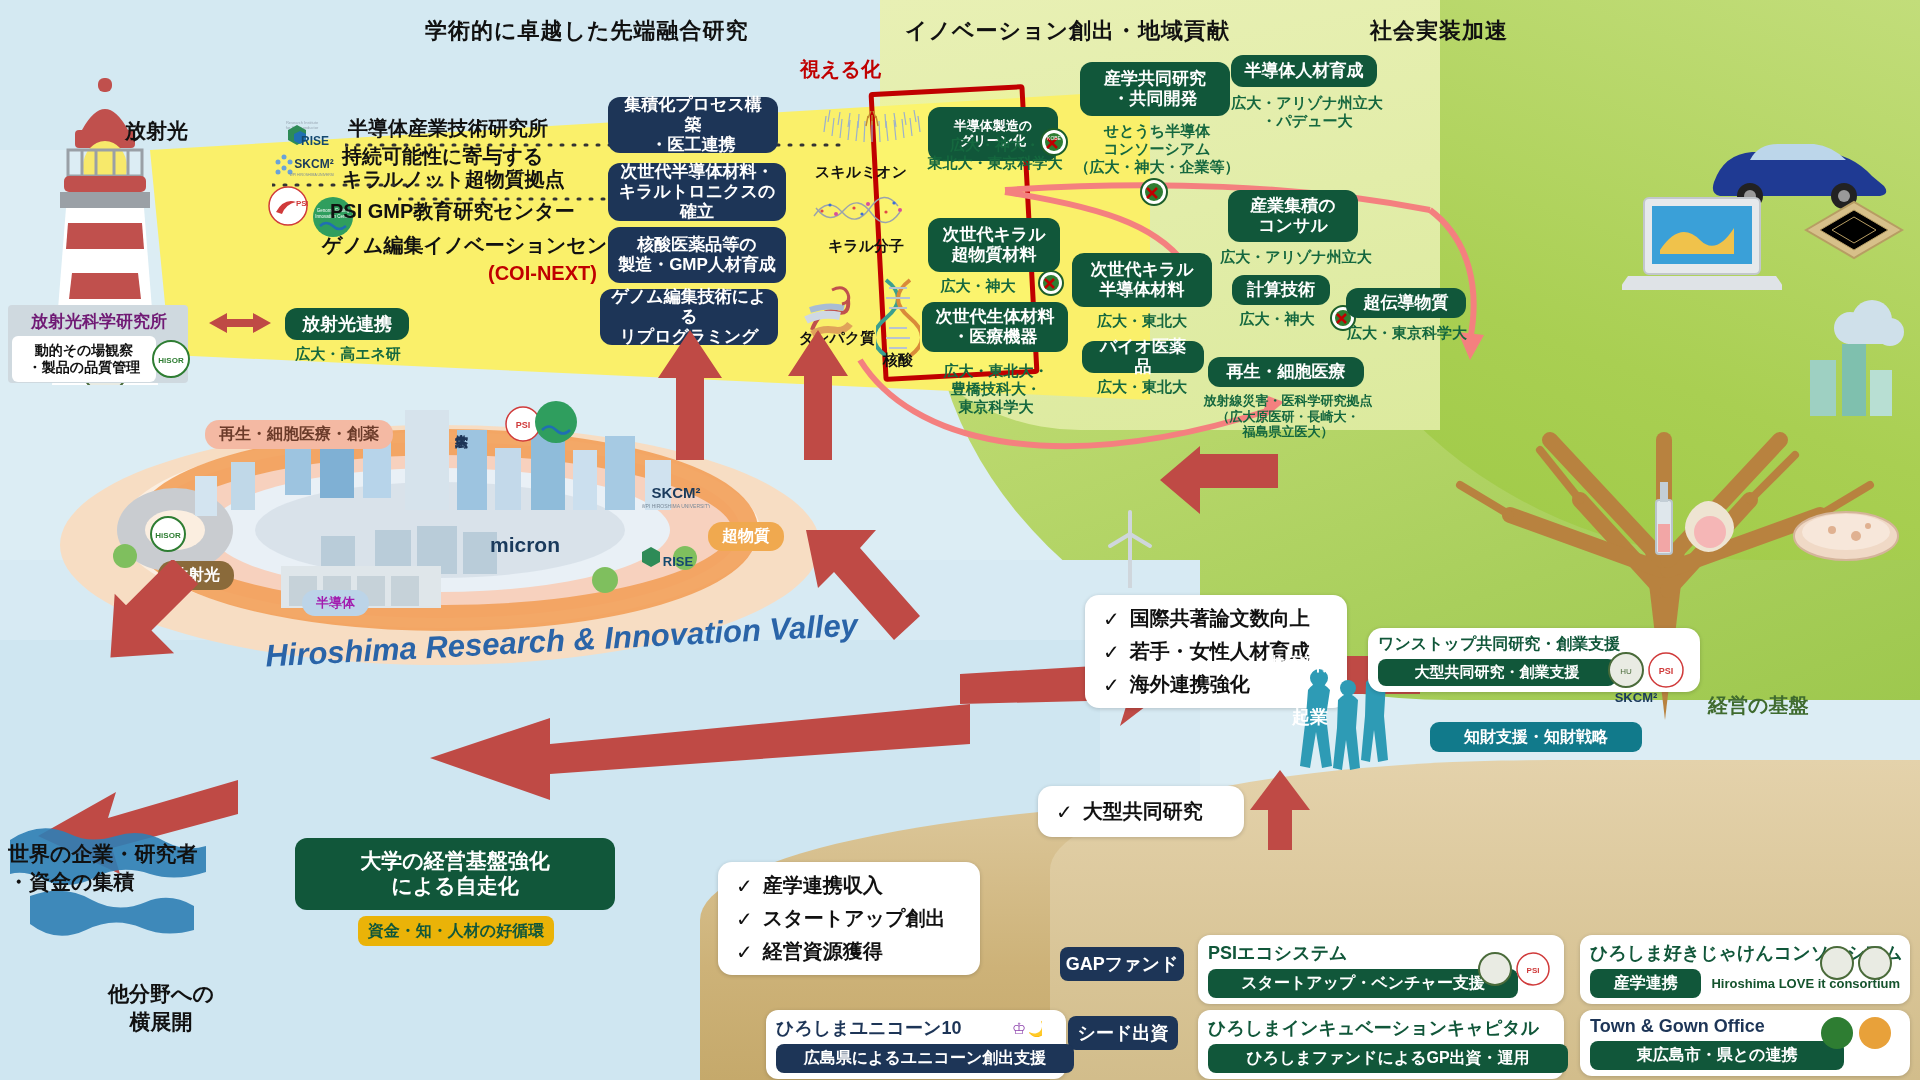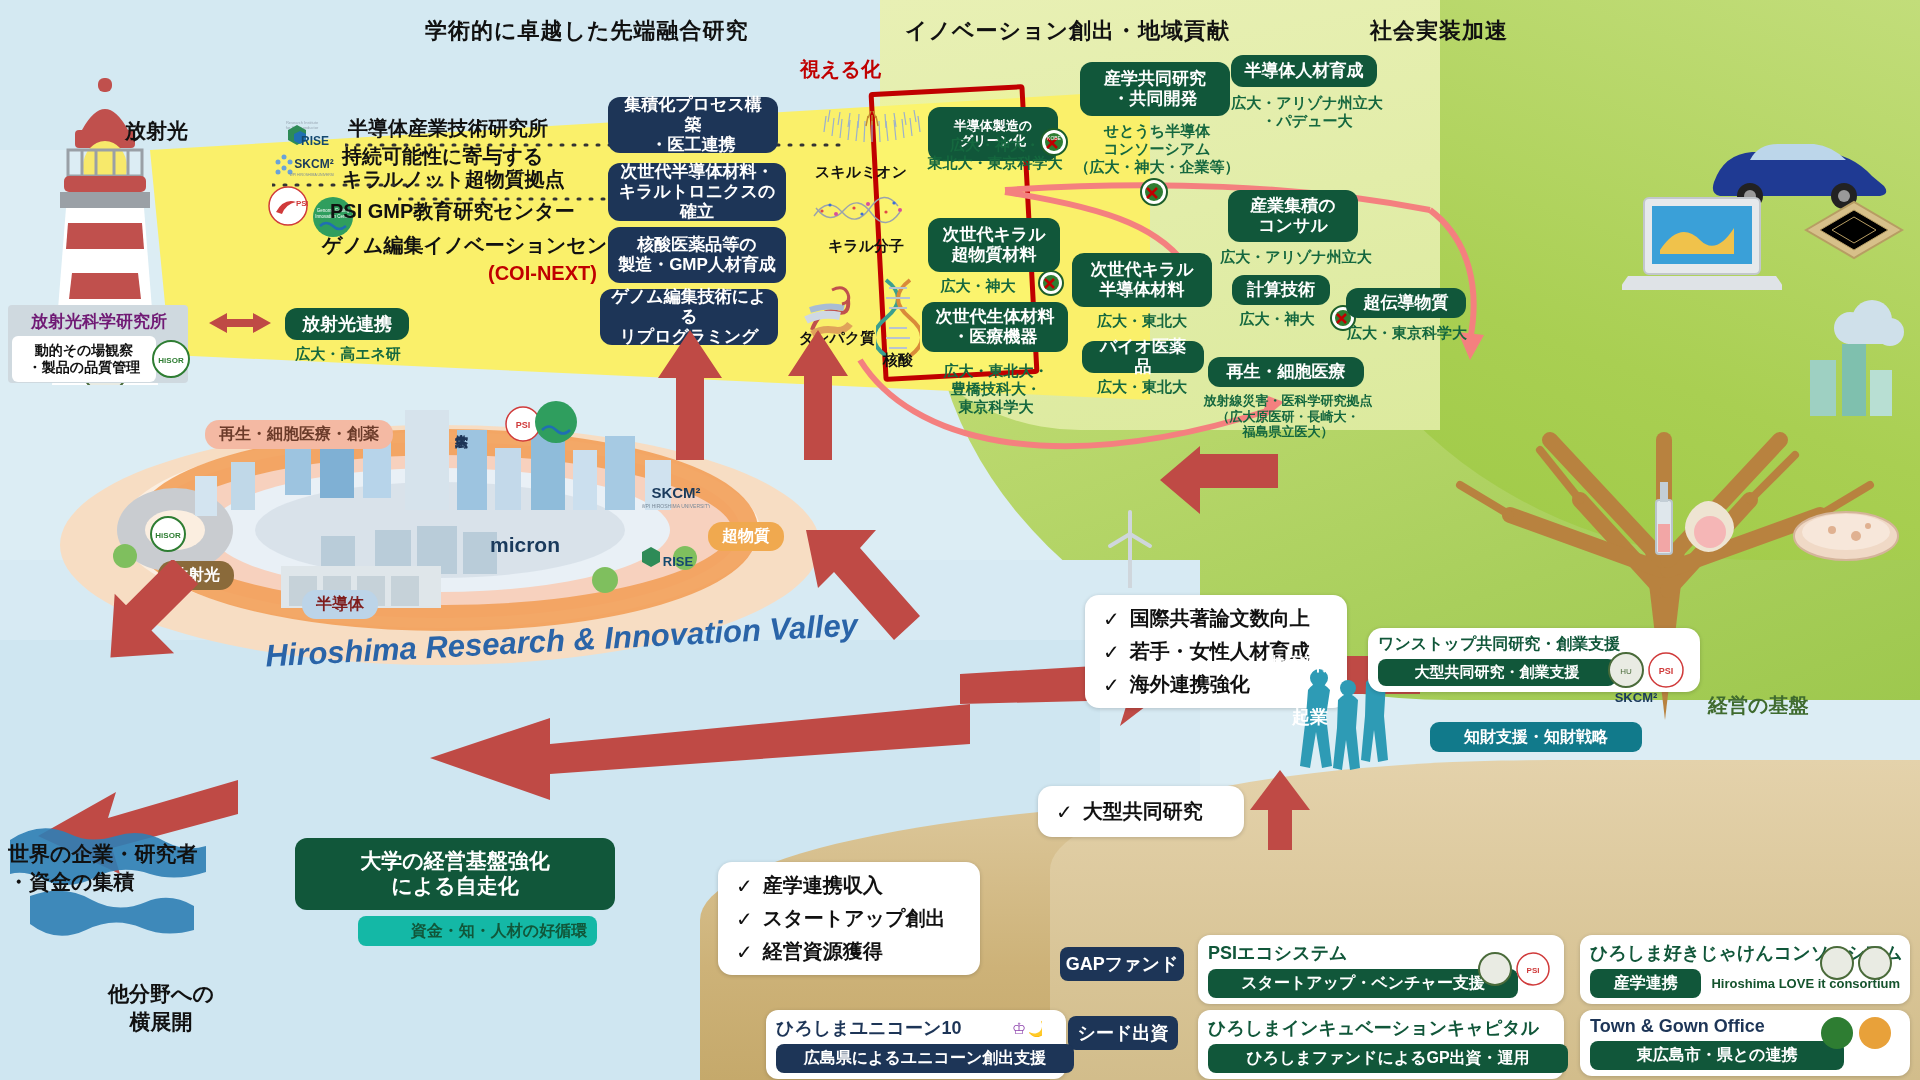--- a/index.html
+++ b/index.html
@@ -458,7 +458,7 @@
 
   <div class="abs" style="left:205px;top:420px;background:#f4b9a3;color:#6b3b2a;border-radius:14px;padding:4px 14px;font-size:16px;font-weight:bold;white-space:nowrap;">再生・細胞医療・創薬</div>
   <div class="abs" style="left:708px;top:522px;background:#f0a94f;color:#fff;border-radius:14px;padding:4px 14px;font-size:16px;font-weight:bold;white-space:nowrap;">超物質</div>
-  <div class="abs" style="left:302px;top:590px;background:#bcd4e8;color:#7f1d1d;border-radius:14px;padding:4px 14px;font-size:16px;font-weight:bold;white-space:nowrap;font-family:Liberation Serif, serif;">半導体</div>
+  <div class="abs" style="left:302px;top:590px;background:#bcd4e8;color:#a21caf;border-radius:14px;padding:4px 14px;font-size:13px;font-weight:bold;white-space:nowrap;font-family:Liberation Serif, serif;">半導体</div>
   <div class="abs" style="left:158px;top:561px;background:#8a6a3a;color:#fff;border-radius:14px;padding:4px 14px;font-size:16px;font-weight:bold;white-space:nowrap;">放射光</div>
 
   <svg class="abs" style="left:150px;top:516px;" width="36" height="36">

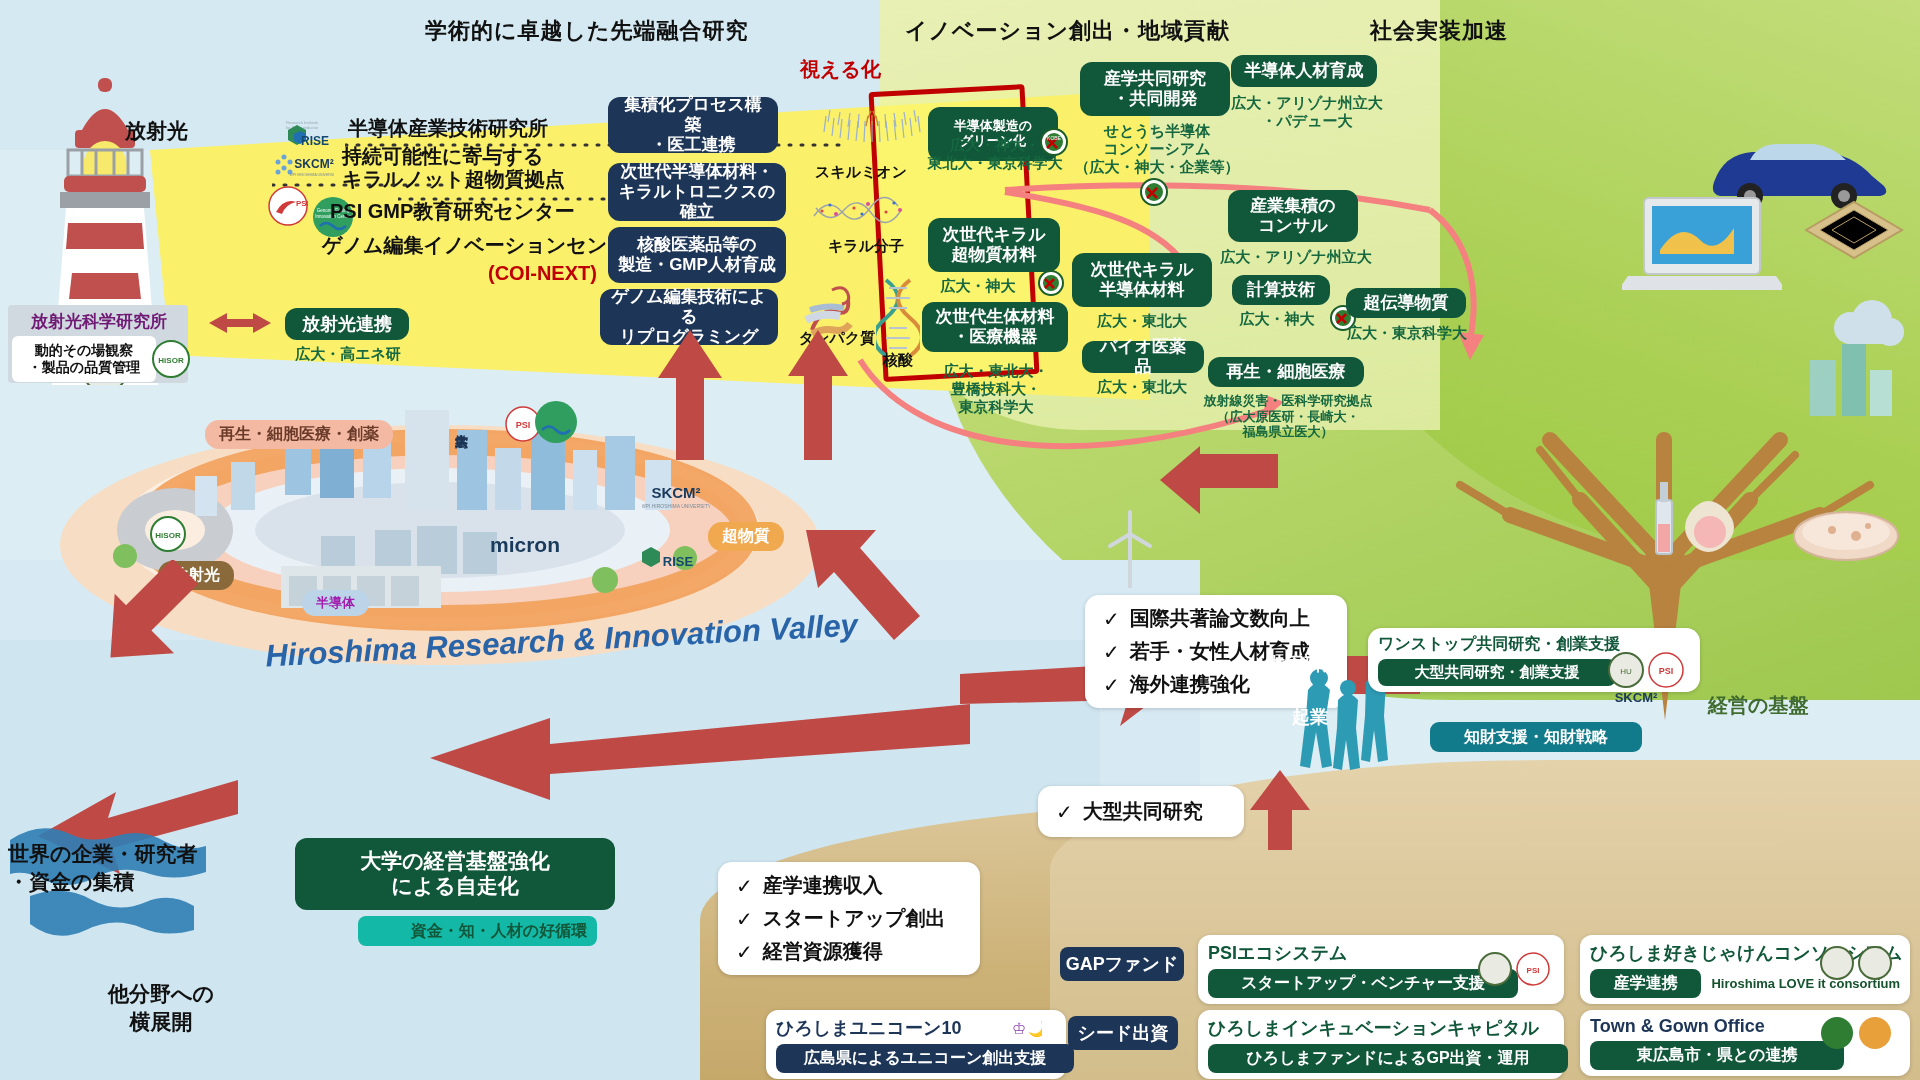--- a/index.html
+++ b/index.html
@@ -656,7 +656,7 @@
 
   <div class="abs" style="left:295px;top:838px;width:320px;height:72px;background:#11573a;border-radius:12px;color:#fff;font-size:21px;font-weight:bold;display:flex;align-items:center;justify-content:center;text-align:center;white-space:pre-line;line-height:1.18;">大学の経営基盤強化
 による自走化</div>
-  <div class="abs" style="left:358px;top:916px;width:196px;height:30px;background:#14b8a6;border-radius:8px;color:#11573a;font-size:16px;font-weight:bold;display:flex;align-items:center;justify-content:center;white-space:nowrap;padding-left:43px;">資金・知・人材の好循環</div>
+  <div class="abs" style="left:358px;top:916px;width:196px;height:30px;background:#eab308;border-radius:8px;color:#11573a;font-size:16px;font-weight:bold;display:flex;align-items:center;justify-content:center;white-space:nowrap;">資金・知・人材の好循環</div>
 
   <svg class="abs" style="left:1702px;top:120px;" width="190" height="90">
     <path d="M12 62 q10 -28 38 -30 l70 0 q30 2 50 24 l12 10 q6 8 -4 10 l-160 0 q-10 -2 -6 -14 z" fill="#1f3a93"></path>

